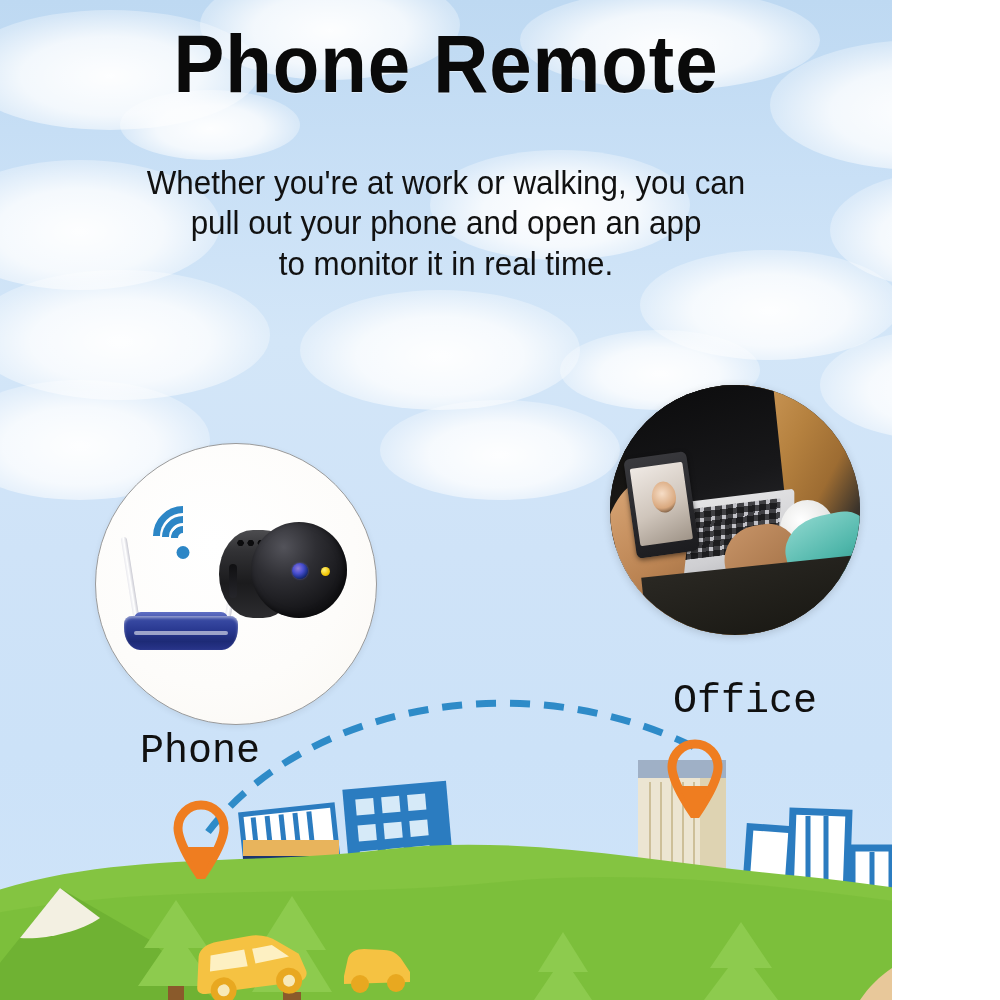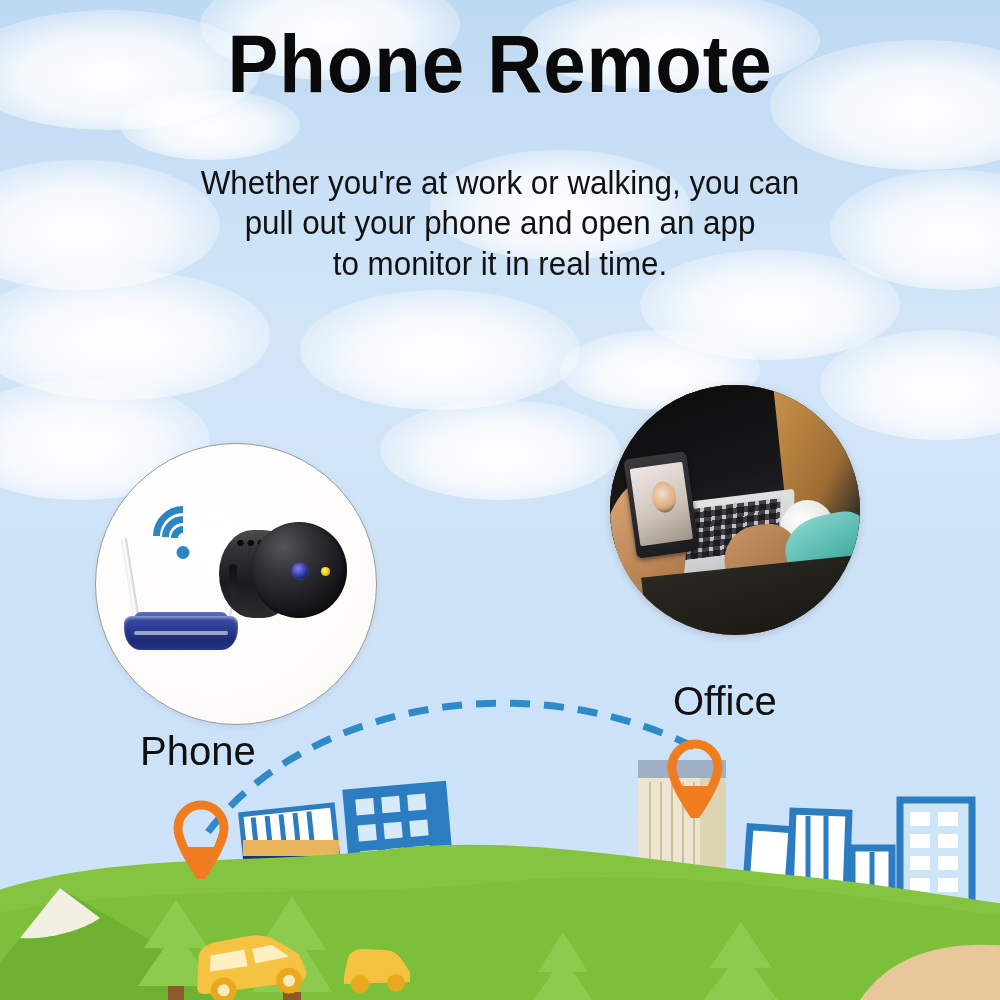--- a/index.html
+++ b/index.html
@@ -9,7 +9,7 @@
   }
   #stage {
     position: relative;
-    width: 1000px;
+    width: 892px;
     height: 1000px;
     overflow: hidden;
     font-family: "Liberation Sans", sans-serif;

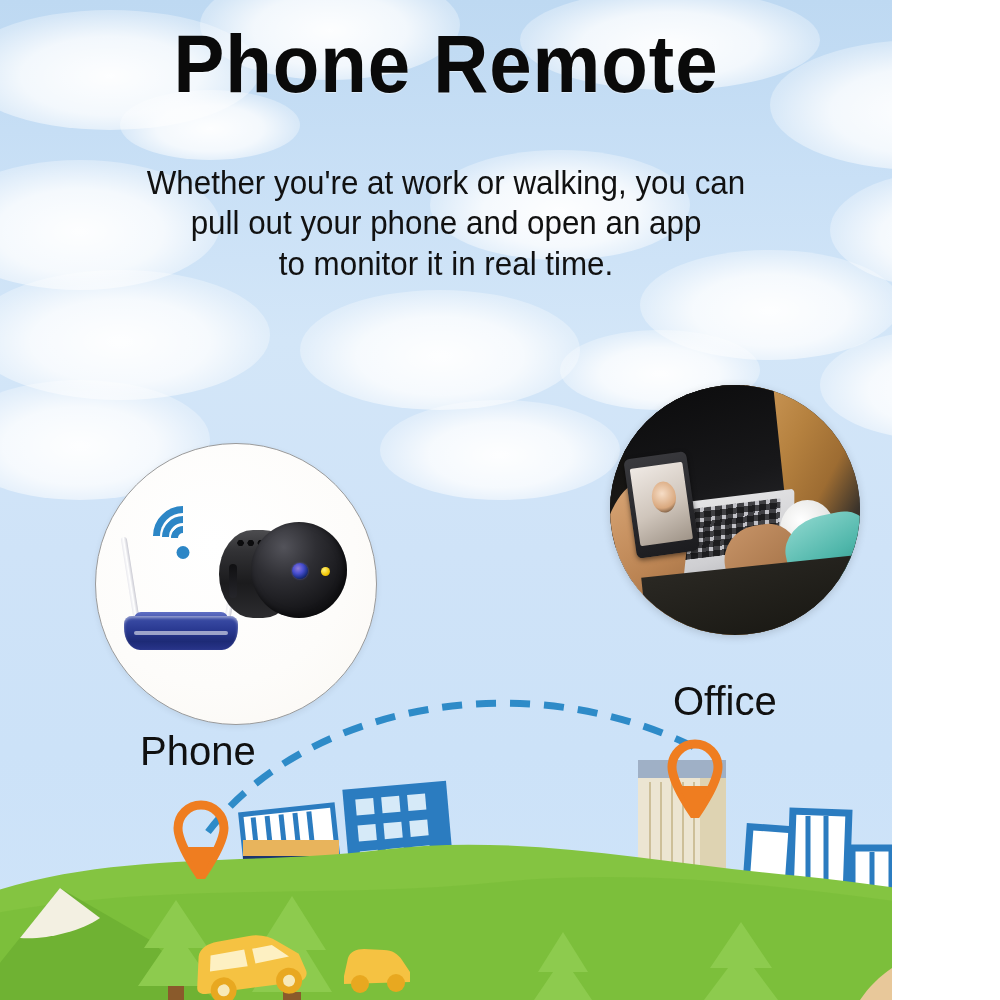--- a/index.html
+++ b/index.html
@@ -307,7 +307,7 @@
     position: absolute;
     color: #101010;
     font-size: 40px;
-    font-family: Liberation Sans, sans-serif;
+    font-family: Liberation Mono, monospace;
     text-align: right;
   }
   .label-home { left: 140px; top: 729px; }

